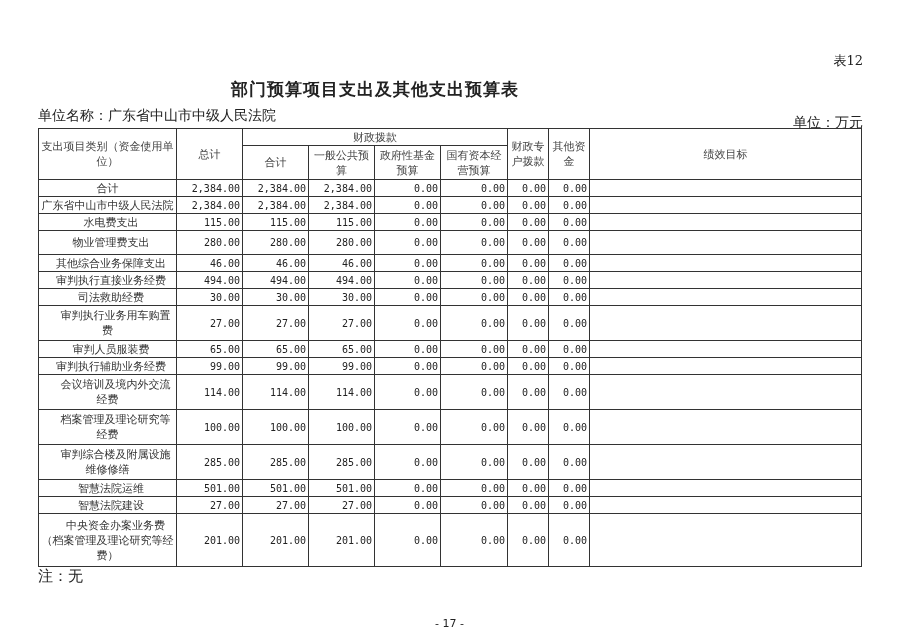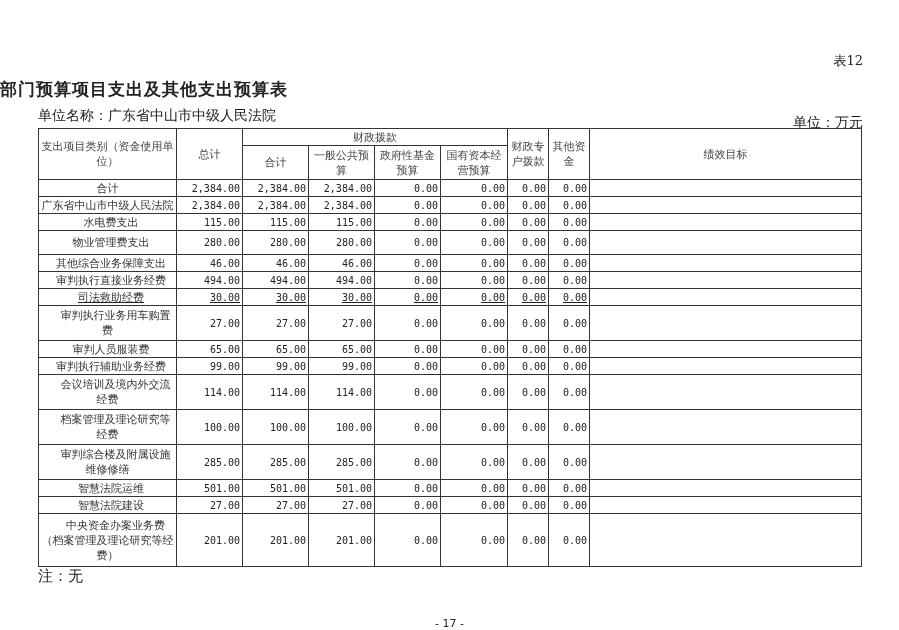--- a/index.html
+++ b/index.html
@@ -6,7 +6,7 @@
   body { width:899px; height:630px; position:relative; overflow:hidden;
          font-family:"DejaVu Serif", serif; color:#222; }
   .table-no { position:absolute; right:36px; top:52px; font-size:13px; }
-  .title { position:absolute; left:0; width:750px; top:78px; text-align:left;
+  .title { position:absolute; left:0; width:750px; top:78px; text-align:center;
            font-size:17px; font-weight:bold; font-family:"DejaVu Sans", sans-serif; letter-spacing:1px; }
   .unit-name { position:absolute; left:38px; top:107px; font-size:14px; }
   .unit { position:absolute; right:36px; top:114px; font-size:14px; }

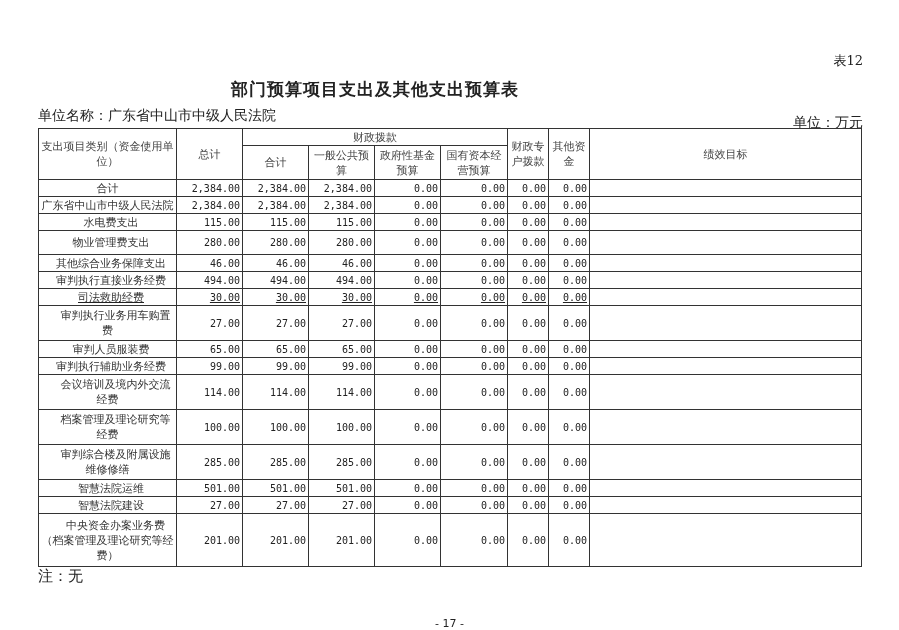--- a/index.html
+++ b/index.html
@@ -126,7 +126,7 @@
         <td class="num">0.00</td>
         <td></td>
       </tr>
-      <tr style="height: 17px; text-decoration: underline;">
+      <tr style="height: 17px;">
         <td class="name indent">司法救助经费</td>
         <td class="num">30.00</td>
         <td class="num">30.00</td>

